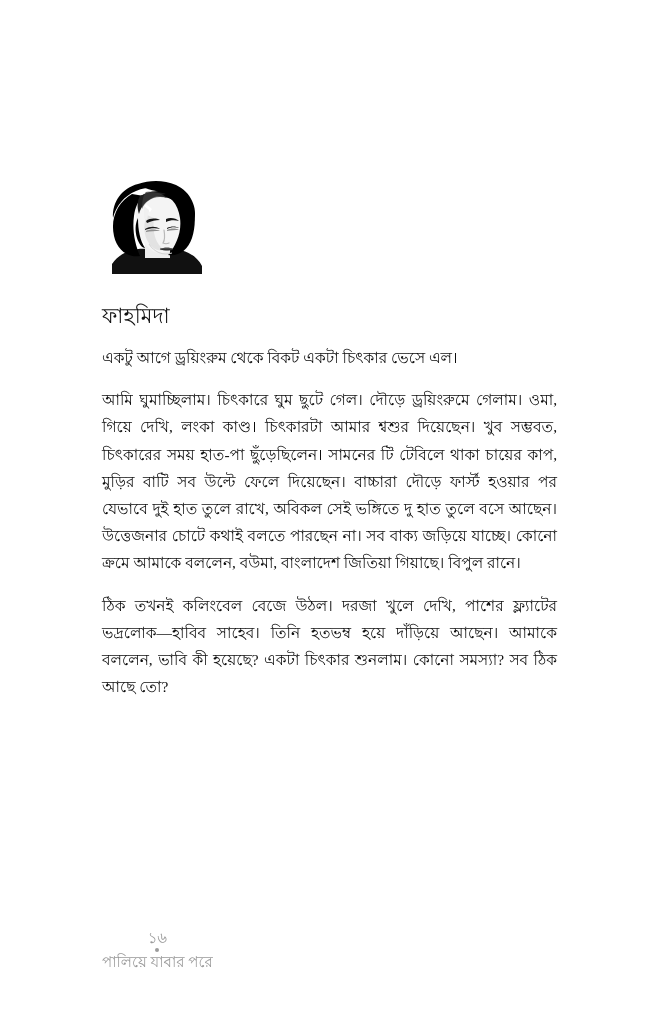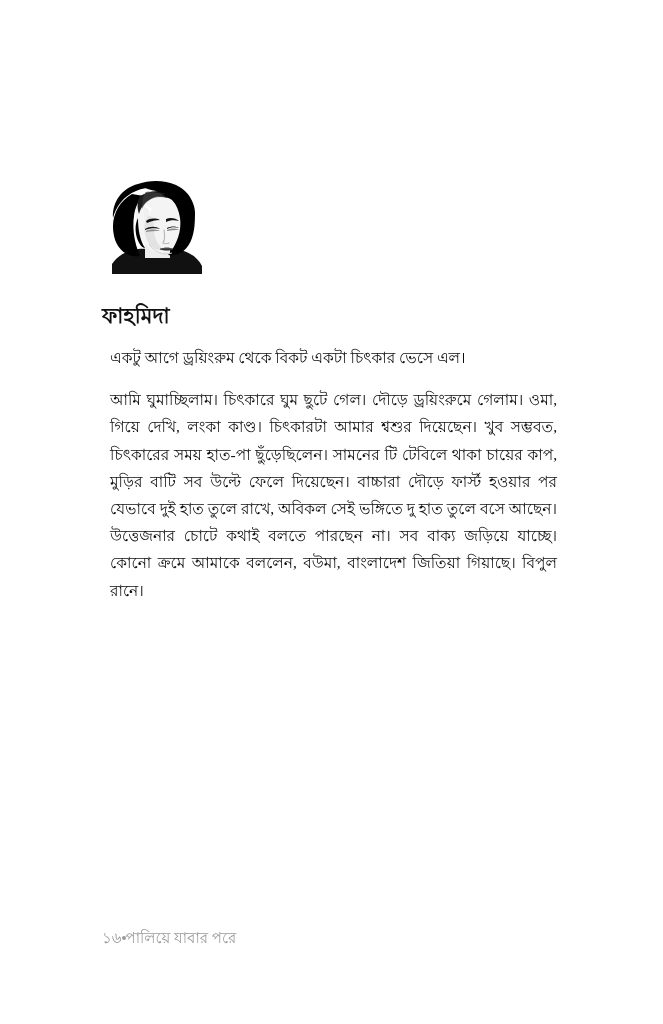--- a/index.html
+++ b/index.html
@@ -47,7 +47,7 @@
     left: 0;
     top: 288px;
     font-family: "Liberation Sans", "DejaVu Sans", sans-serif;
-    font-weight: bold;
+    font-weight: normal;
     font-size: 21px;
     line-height: 28px;
     color: #111111;

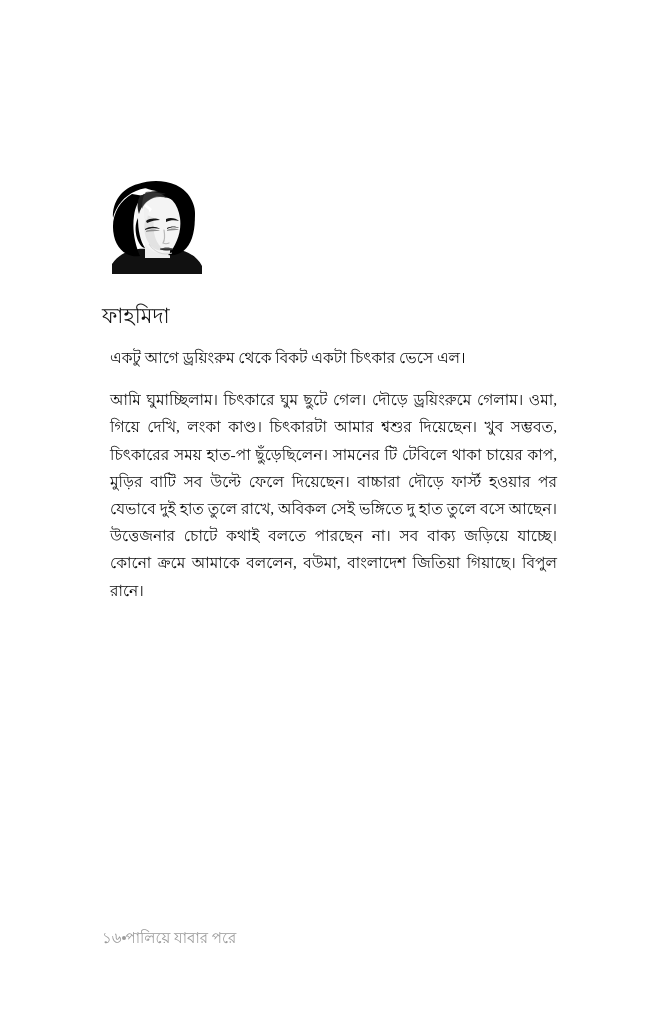--- a/index.html
+++ b/index.html
@@ -68,7 +68,7 @@
     text-justify: inter-word;
   }
   .body-text p {
-    margin: 0 0 15px 8px;
+    margin: 0 0 15px 0;
     text-align: justify;
   }
   .body-text p:last-child {

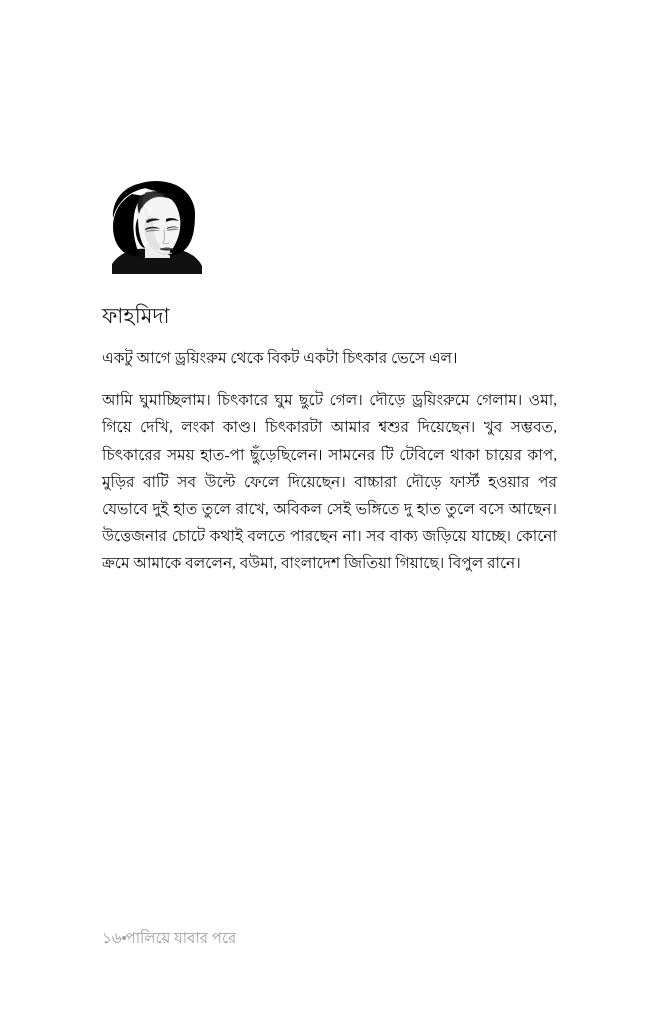--- a/index.html
+++ b/index.html
@@ -159,6 +159,7 @@
     <div class="body-text">
       <p>একটু আগে ড্রয়িংরুম থেকে বিকট একটা চিৎকার ভেসে এল।</p>
       <p>আমি ঘুমাচ্ছিলাম। চিৎকারে ঘুম ছুটে গেল। দৌড়ে ড্রয়িংরুমে গেলাম। ওমা, গিয়ে দেখি, লংকা কাণ্ড। চিৎকারটা আমার শ্বশুর দিয়েছেন। খুব সম্ভবত, চিৎকারের সময় হাত-পা ছুঁড়েছিলেন। সামনের টি টেবিলে থাকা চায়ের কাপ, মুড়ির বাটি সব উল্টে ফেলে দিয়েছেন। বাচ্চারা দৌড়ে ফার্স্ট হওয়ার পর যেভাবে দুই হাত তুলে রাখে, অবিকল সেই ভঙ্গিতে দু হাত তুলে বসে আছেন। উত্তেজনার চোটে কথাই বলতে পারছেন না। সব বাক্য জড়িয়ে যাচ্ছে। কোনো ক্রমে আমাকে বললেন, বউমা, বাংলাদেশ জিতিয়া গিয়াছে। বিপুল রানে।</p>
+      <p>ঠিক তখনই কলিংবেল বেজে উঠল। দরজা খুলে দেখি, পাশের ফ্ল্যাটের ভদ্রলোক—হাবিব সাহেব। তিনি হতভম্ব হয়ে দাঁড়িয়ে আছেন। আমাকে বললেন, ভাবি কী হয়েছে? একটা চিৎকার শুনলাম। কোনো সমস্যা? সব ঠিক আছে তো?</p>
     </div>
 
     <div class="footer">

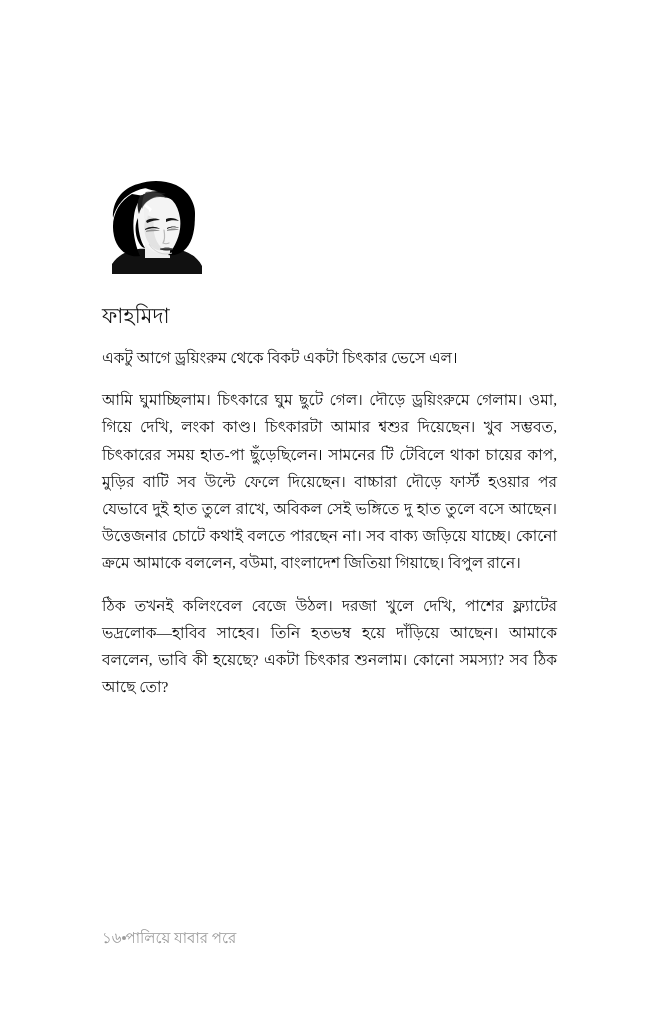--- a/index.html
+++ b/index.html
@@ -86,6 +86,7 @@
     font-size: 15px;
     line-height: 20px;
     color: #9b9b9b;
+    flex-direction: column;
   }
   .footer .dot {
     width: 4px;

